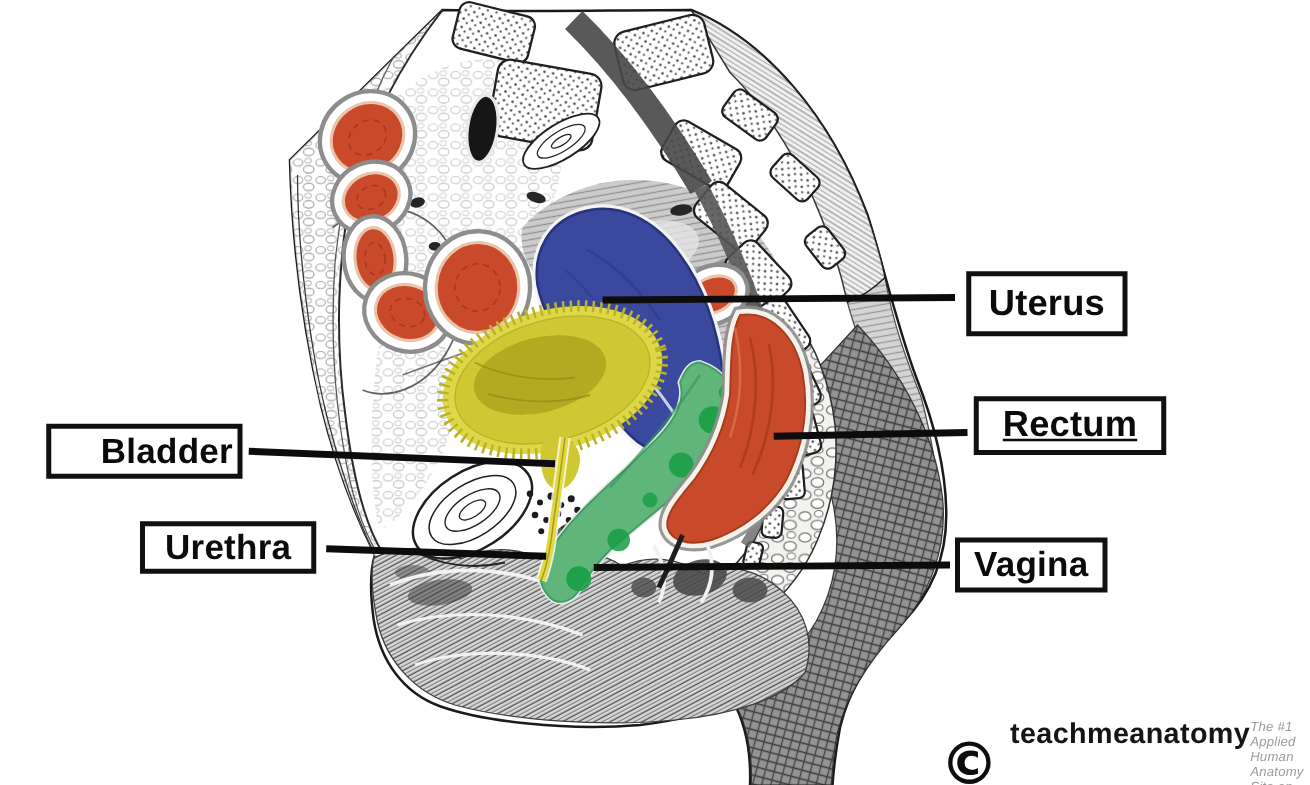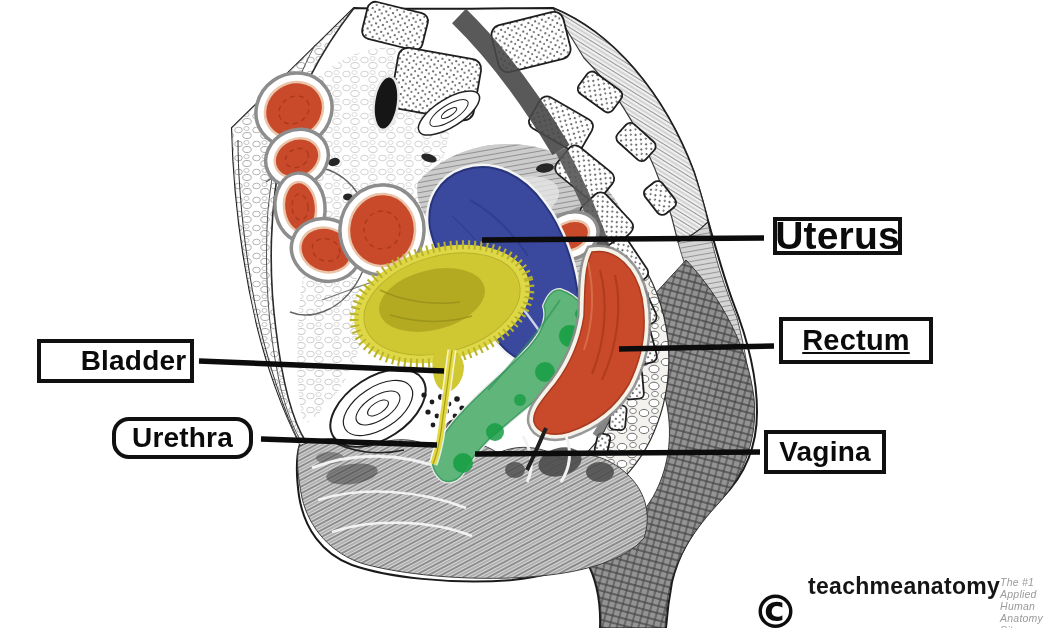--- a/index.html
+++ b/index.html
@@ -9,7 +9,7 @@
   .callout{position:absolute;box-sizing:border-box;border:4px solid #101010;background:#ffffff;
            display:flex;align-items:center;justify-content:center;
            font-weight:700;font-size:28px;color:#0b0b0b;letter-spacing:0.2px;}
-  #lbl-uterus {left:773px;top:217px;width:129px;height:38px;font-size:39px;}
+  #lbl-uterus {left:773px;top:217px;width:129px;height:52px;font-size:29px;}
   #lbl-rectum {left:779px;top:317px;width:154px;height:47px;font-size:29px;text-decoration:underline;}
   #lbl-bladder{left:37px; top:339px;width:157px;height:44px;padding-left:36px;}
   #lbl-urethra{left:112px;top:417px;width:141px;height:42px;border-radius:17px;}

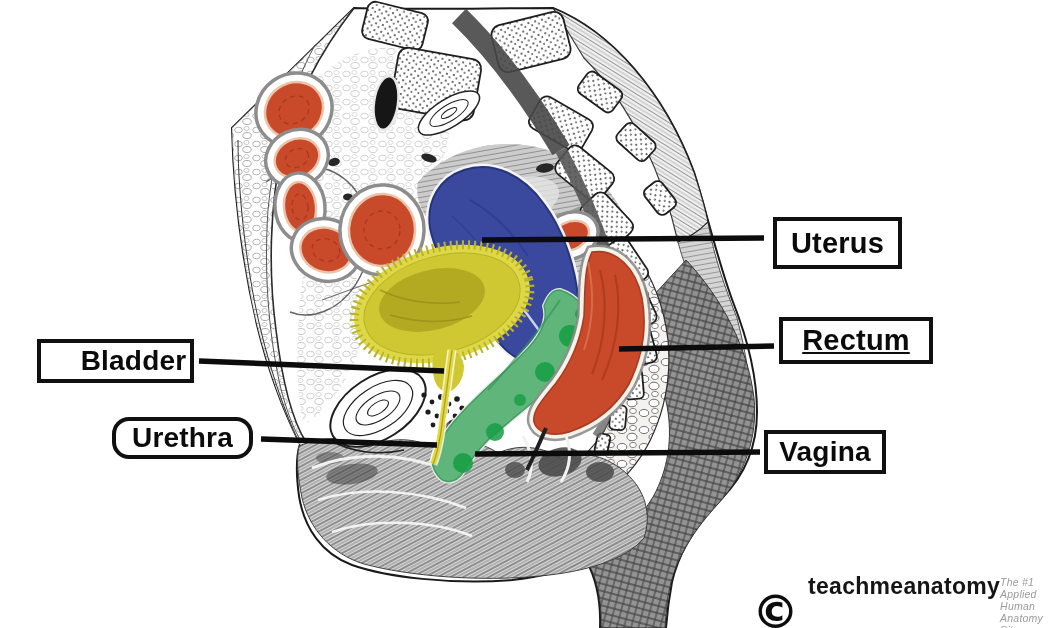--- a/index.html
+++ b/index.html
@@ -12,7 +12,7 @@
   #lbl-uterus {left:773px;top:217px;width:129px;height:52px;font-size:29px;}
   #lbl-rectum {left:779px;top:317px;width:154px;height:47px;font-size:29px;text-decoration:underline;}
   #lbl-bladder{left:37px; top:339px;width:157px;height:44px;padding-left:36px;}
-  #lbl-urethra{left:112px;top:417px;width:141px;height:42px;border-radius:17px;}
+  #lbl-urethra{left:112px;top:417px;width:141px;height:42px;}
   #lbl-vagina {left:764px;top:430px;width:122px;height:44px;}
   .watermark{position:absolute;left:752px;top:574px;display:flex;align-items:center;}
   .wm-c{font-family:"DejaVu Sans",sans-serif;font-size:47px;font-weight:700;color:#0d0d0d;

